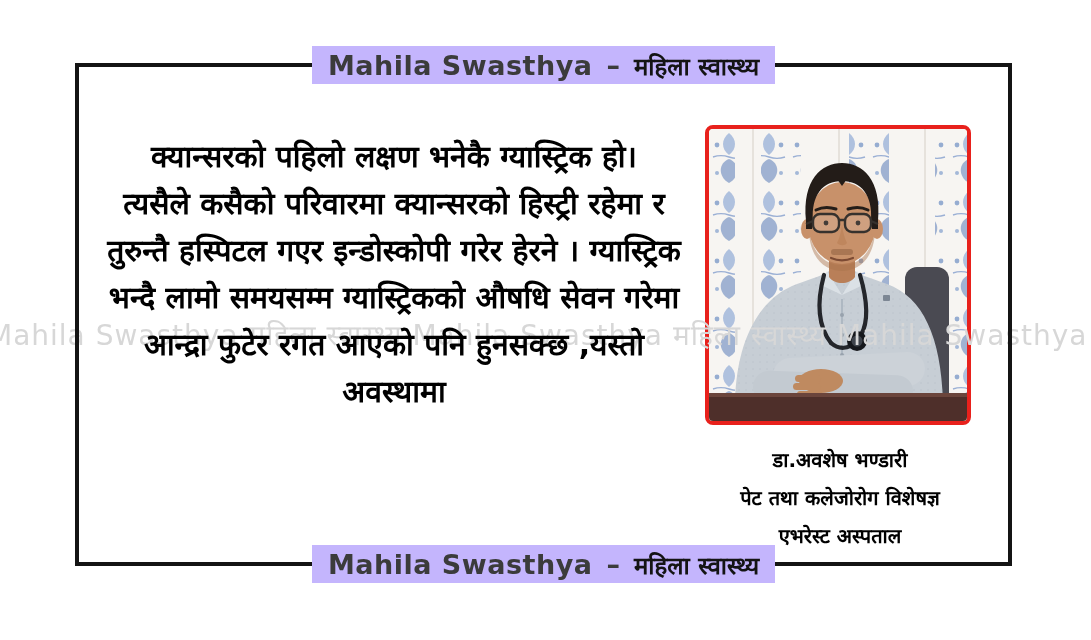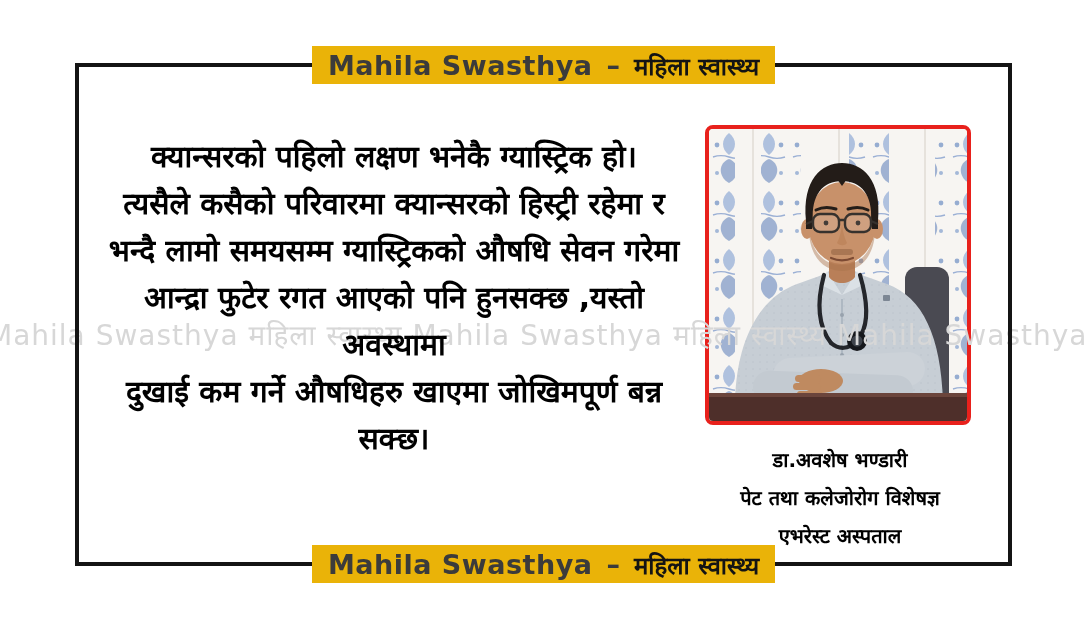--- a/index.html
+++ b/index.html
@@ -30,7 +30,7 @@
     position:absolute;left:75px;width:937px;display:flex;justify-content:center;z-index:4;
   }
   .brand .pill{
-    background:#eab308;padding:0 16px;display:flex;align-items:center;gap:14px;height:38px;
+    background:#c4b5fd;padding:0 16px;display:flex;align-items:center;gap:14px;height:38px;
   }
   .brand .en{font-size:27px;font-weight:600;color:#3b3b3b;letter-spacing:.5px;}
   .brand .sep{font-size:27px;font-weight:600;color:#3b3b3b;}

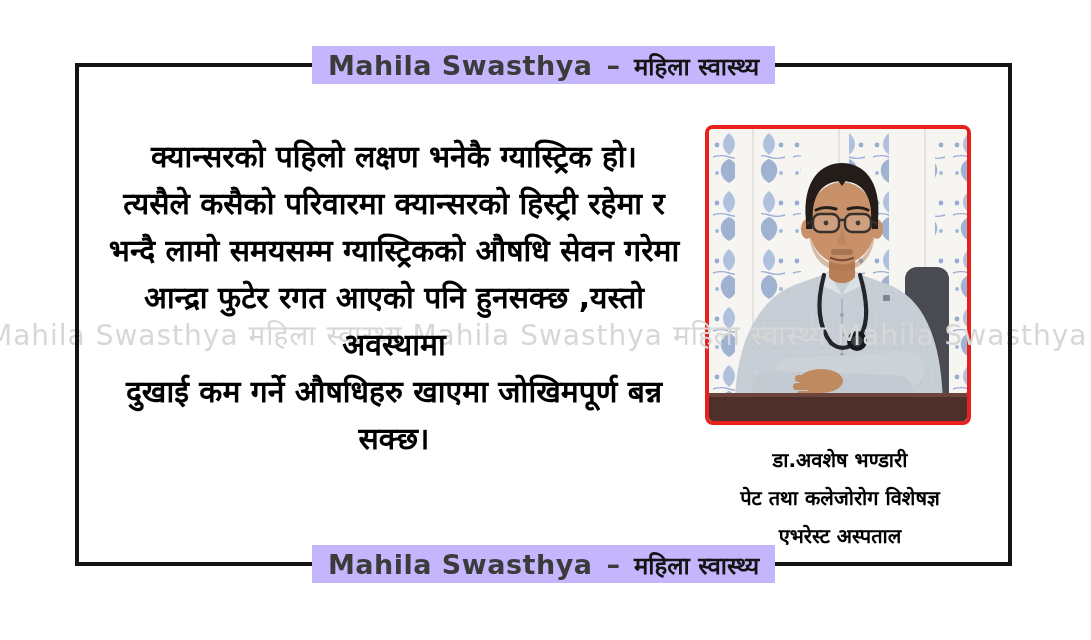--- a/index.html
+++ b/index.html
@@ -160,6 +160,7 @@
   <div class="quote">
     <div>क्यान्सरको पहिलो लक्षण भनेकै ग्यास्ट्रिक हो।</div>
     <div>त्यसैले कसैको परिवारमा क्यान्सरको हिस्ट्री रहेमा र</div>
+    <div>तुरुन्तै हस्पिटल गएर इन्डोस्कोपी गरेर हेरने ।  ग्यास्ट्रिक</div>
     <div>भन्दै लामो समयसम्म ग्यास्ट्रिकको औषधि सेवन गरेमा</div>
     <div>आन्द्रा फुटेर रगत आएको पनि हुनसक्छ ,यस्तो अवस्थामा</div>
     <div>दुखाई कम गर्ने औषधिहरु खाएमा जोखिमपूर्ण बन्न सक्छ।</div>

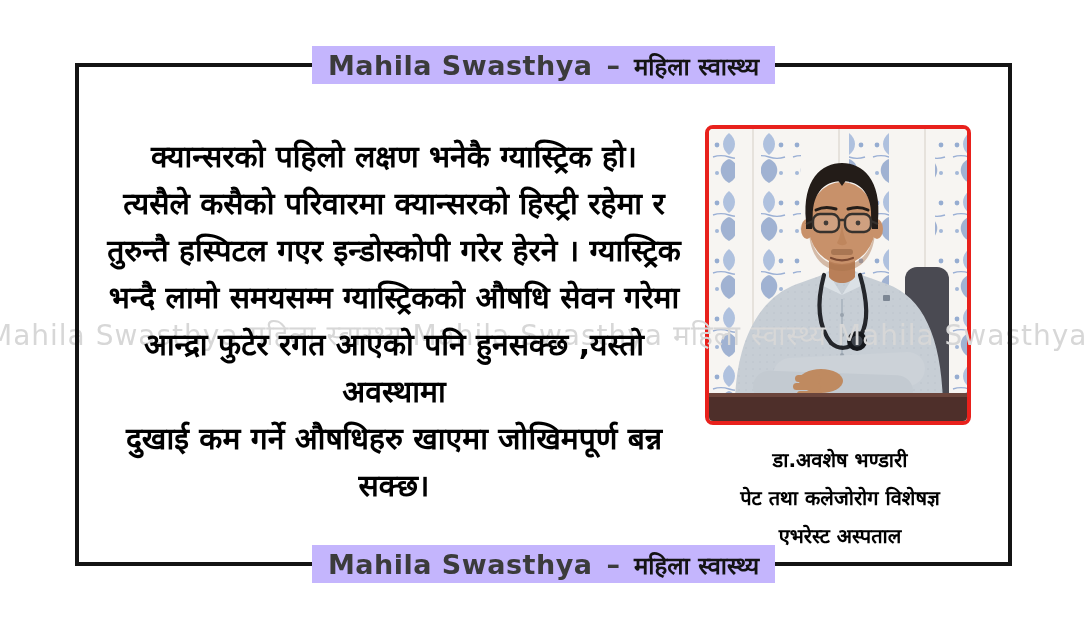--- a/index.html
+++ b/index.html
@@ -163,7 +163,6 @@
     <div>तुरुन्तै हस्पिटल गएर इन्डोस्कोपी गरेर हेरने ।  ग्यास्ट्रिक</div>
     <div>भन्दै लामो समयसम्म ग्यास्ट्रिकको औषधि सेवन गरेमा</div>
     <div>आन्द्रा फुटेर रगत आएको पनि हुनसक्छ ,यस्तो अवस्थामा</div>
-    <div>दुखाई कम गर्ने औषधिहरु खाएमा जोखिमपूर्ण बन्न सक्छ।</div>
   </div>
 
   <div class="caption">

